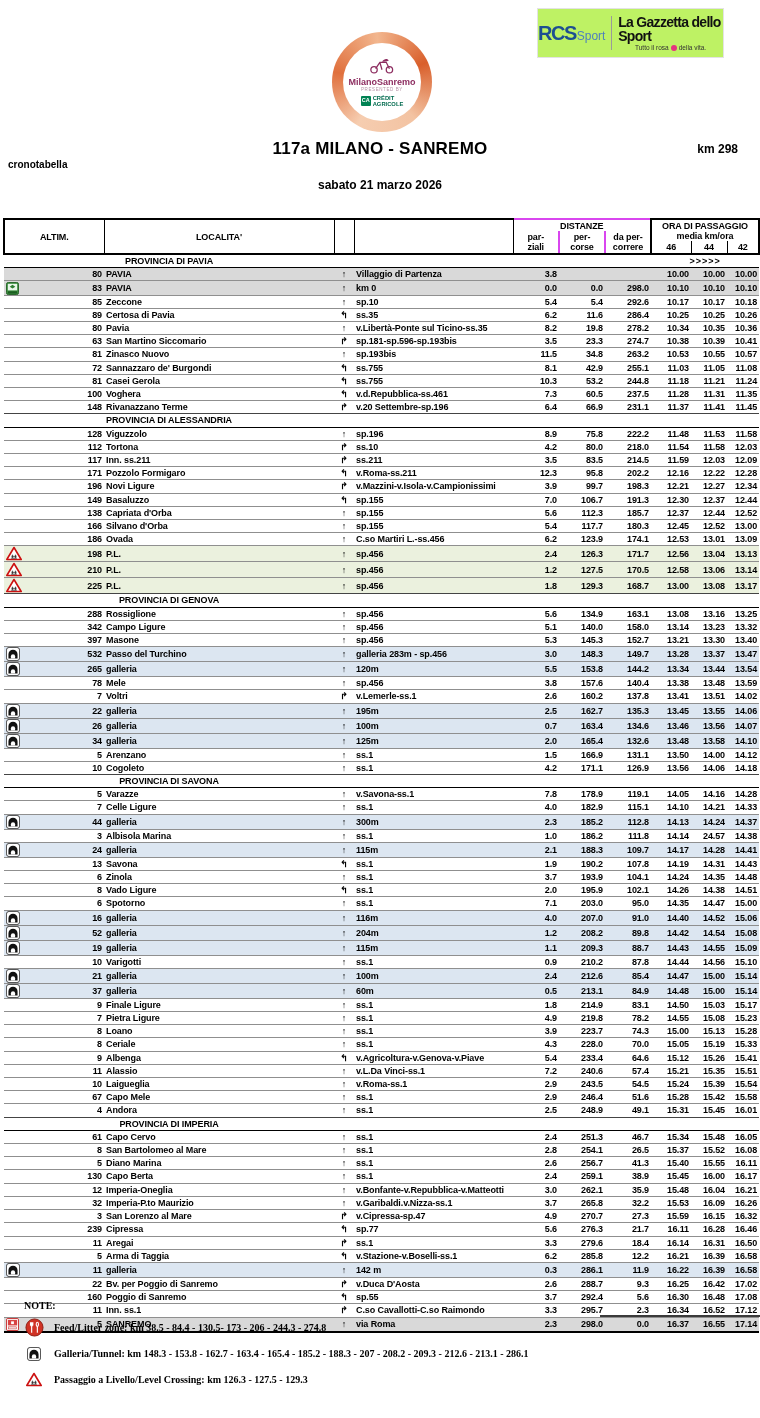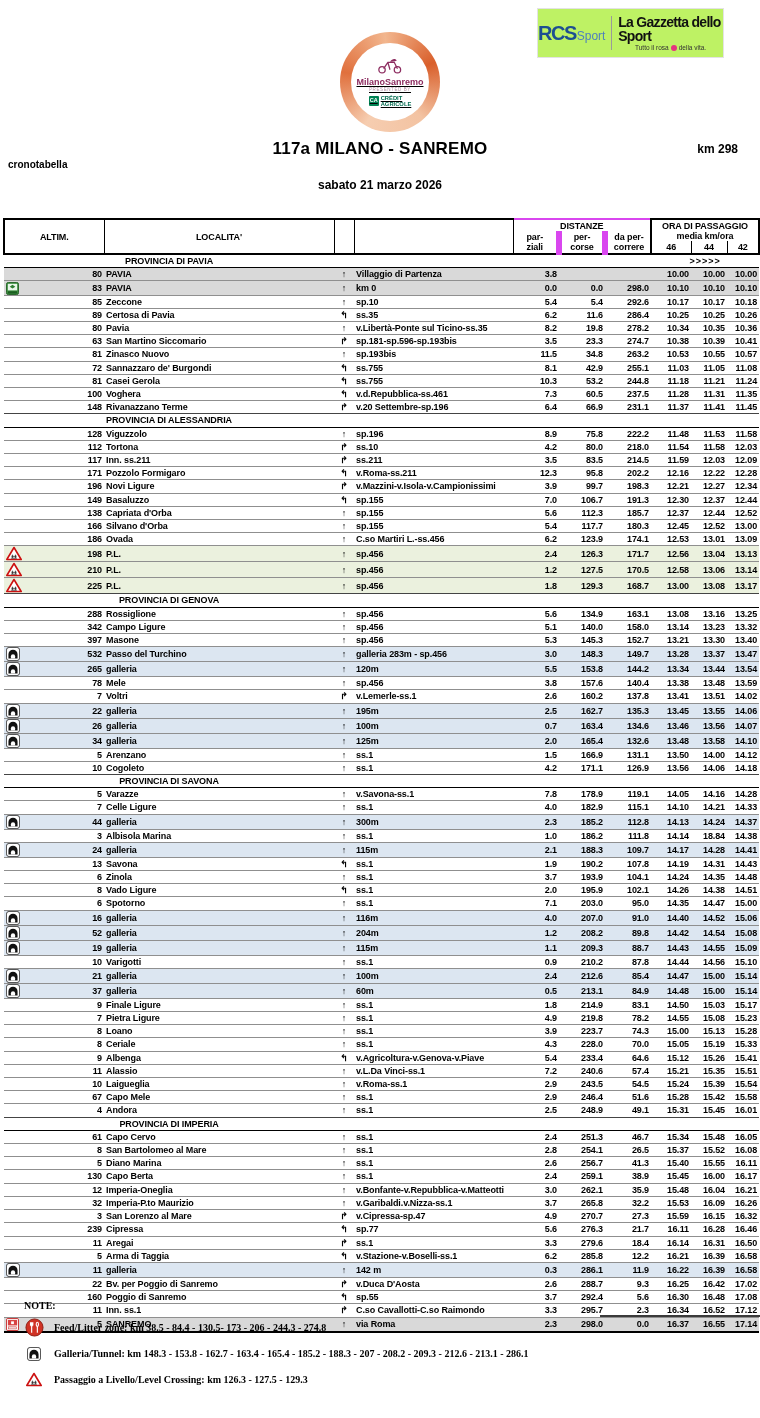--- a/index.html
+++ b/index.html
@@ -20,7 +20,7 @@
   .pink-dot{display:inline-block;width:6px;height:6px;border-radius:50%;background:#e5357f;
             vertical-align:middle;margin:0 2px;}
 
-  .ms-logo{position:absolute;top:32px;left:340px;width:100px;height:100px;text-decoration:underline;}
+  .ms-logo{position:absolute;top:32px;left:332px;width:100px;height:100px;}
   .swirl{width:100px;height:100px;border-radius:50%;
          background:conic-gradient(from 210deg,#f6cdb0,#e0703d,#f2b68e,#d95f2b,#f3c3a2,#f6cdb0);
          display:flex;align-items:center;justify-content:center;}

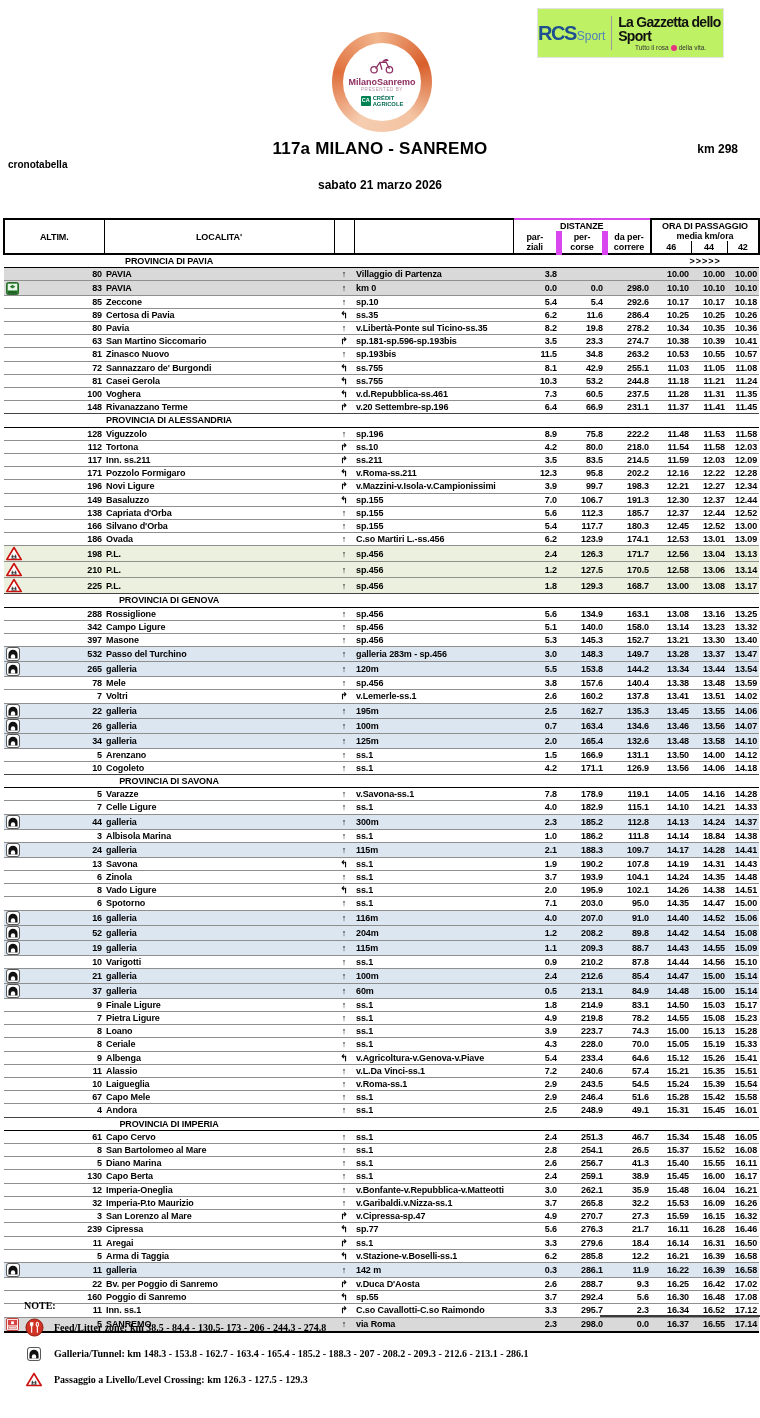--- a/index.html
+++ b/index.html
@@ -49,7 +49,7 @@
   th.c-road{border-top:2px solid #000;border-bottom:2px solid #000;border-right:1px solid #000;}
   th.c-dist{border-top:2px solid #d946ef;border-right:2px solid #000;height:11px;}
   th.c-ora{border-top:2px solid #000;border-right:2px solid #000;height:11px;}
-  th.c-parz,th.c-perc,th.c-dap{border-right:6px solid #d946ef;border-bottom:2px solid #000;height:22px;}
+  th.c-parz,th.c-perc,th.c-dap{border-right:2px solid #d946ef;border-bottom:2px solid #000;height:22px;}
   th.c-dap{border-right:2px solid #000;}
   th.c-media{border-right:2px solid #000;height:10px;}
   th.c-46,th.c-44{border-right:1px solid #000;border-bottom:2px solid #000;height:11px;}

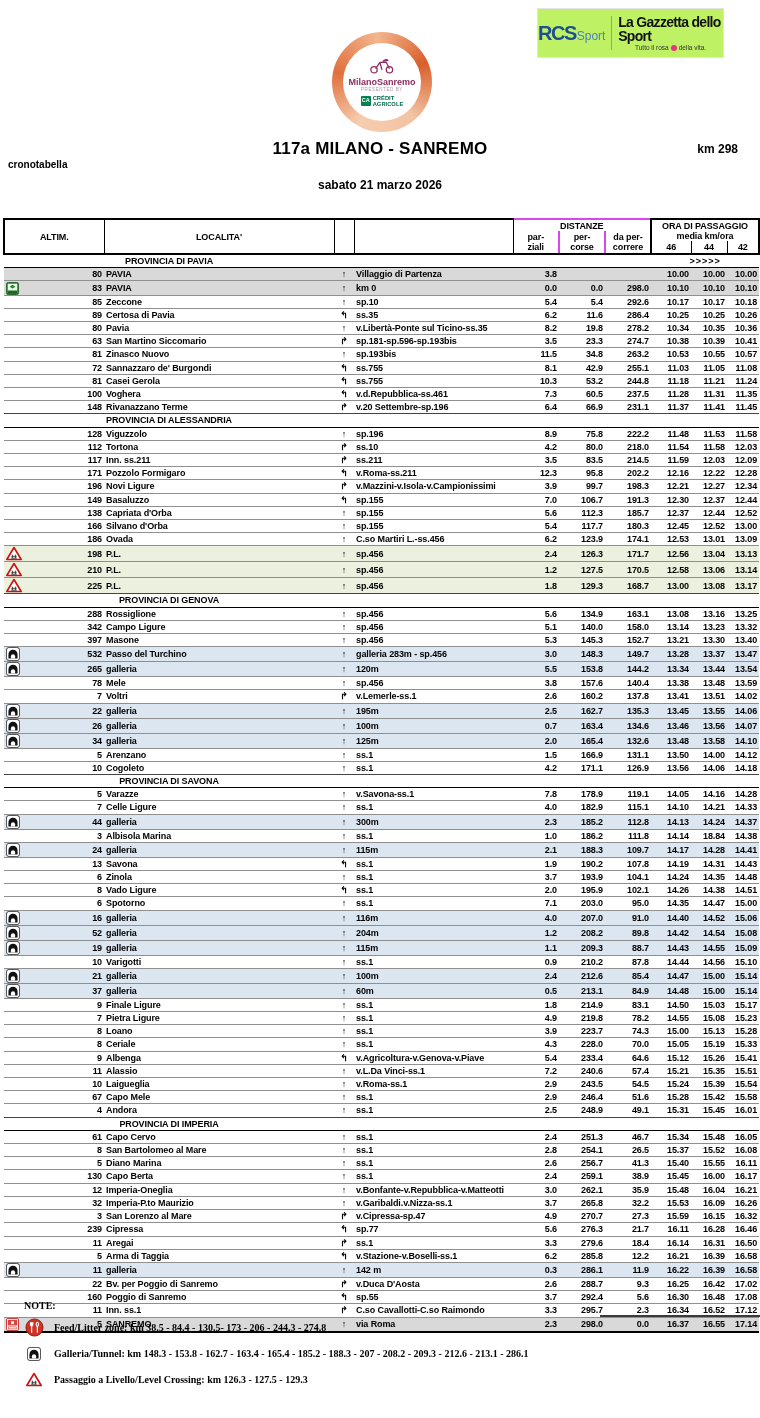--- a/index.html
+++ b/index.html
@@ -728,7 +728,7 @@
           <td class="num">186.2</td>
           <td class="num">111.8</td>
           <td class="num">14.14</td>
-          <td class="num">18.84</td>
+          <td class="num">24.57</td>
           <td class="num">14.38</td>
         </tr>
         <tr class="blue">

